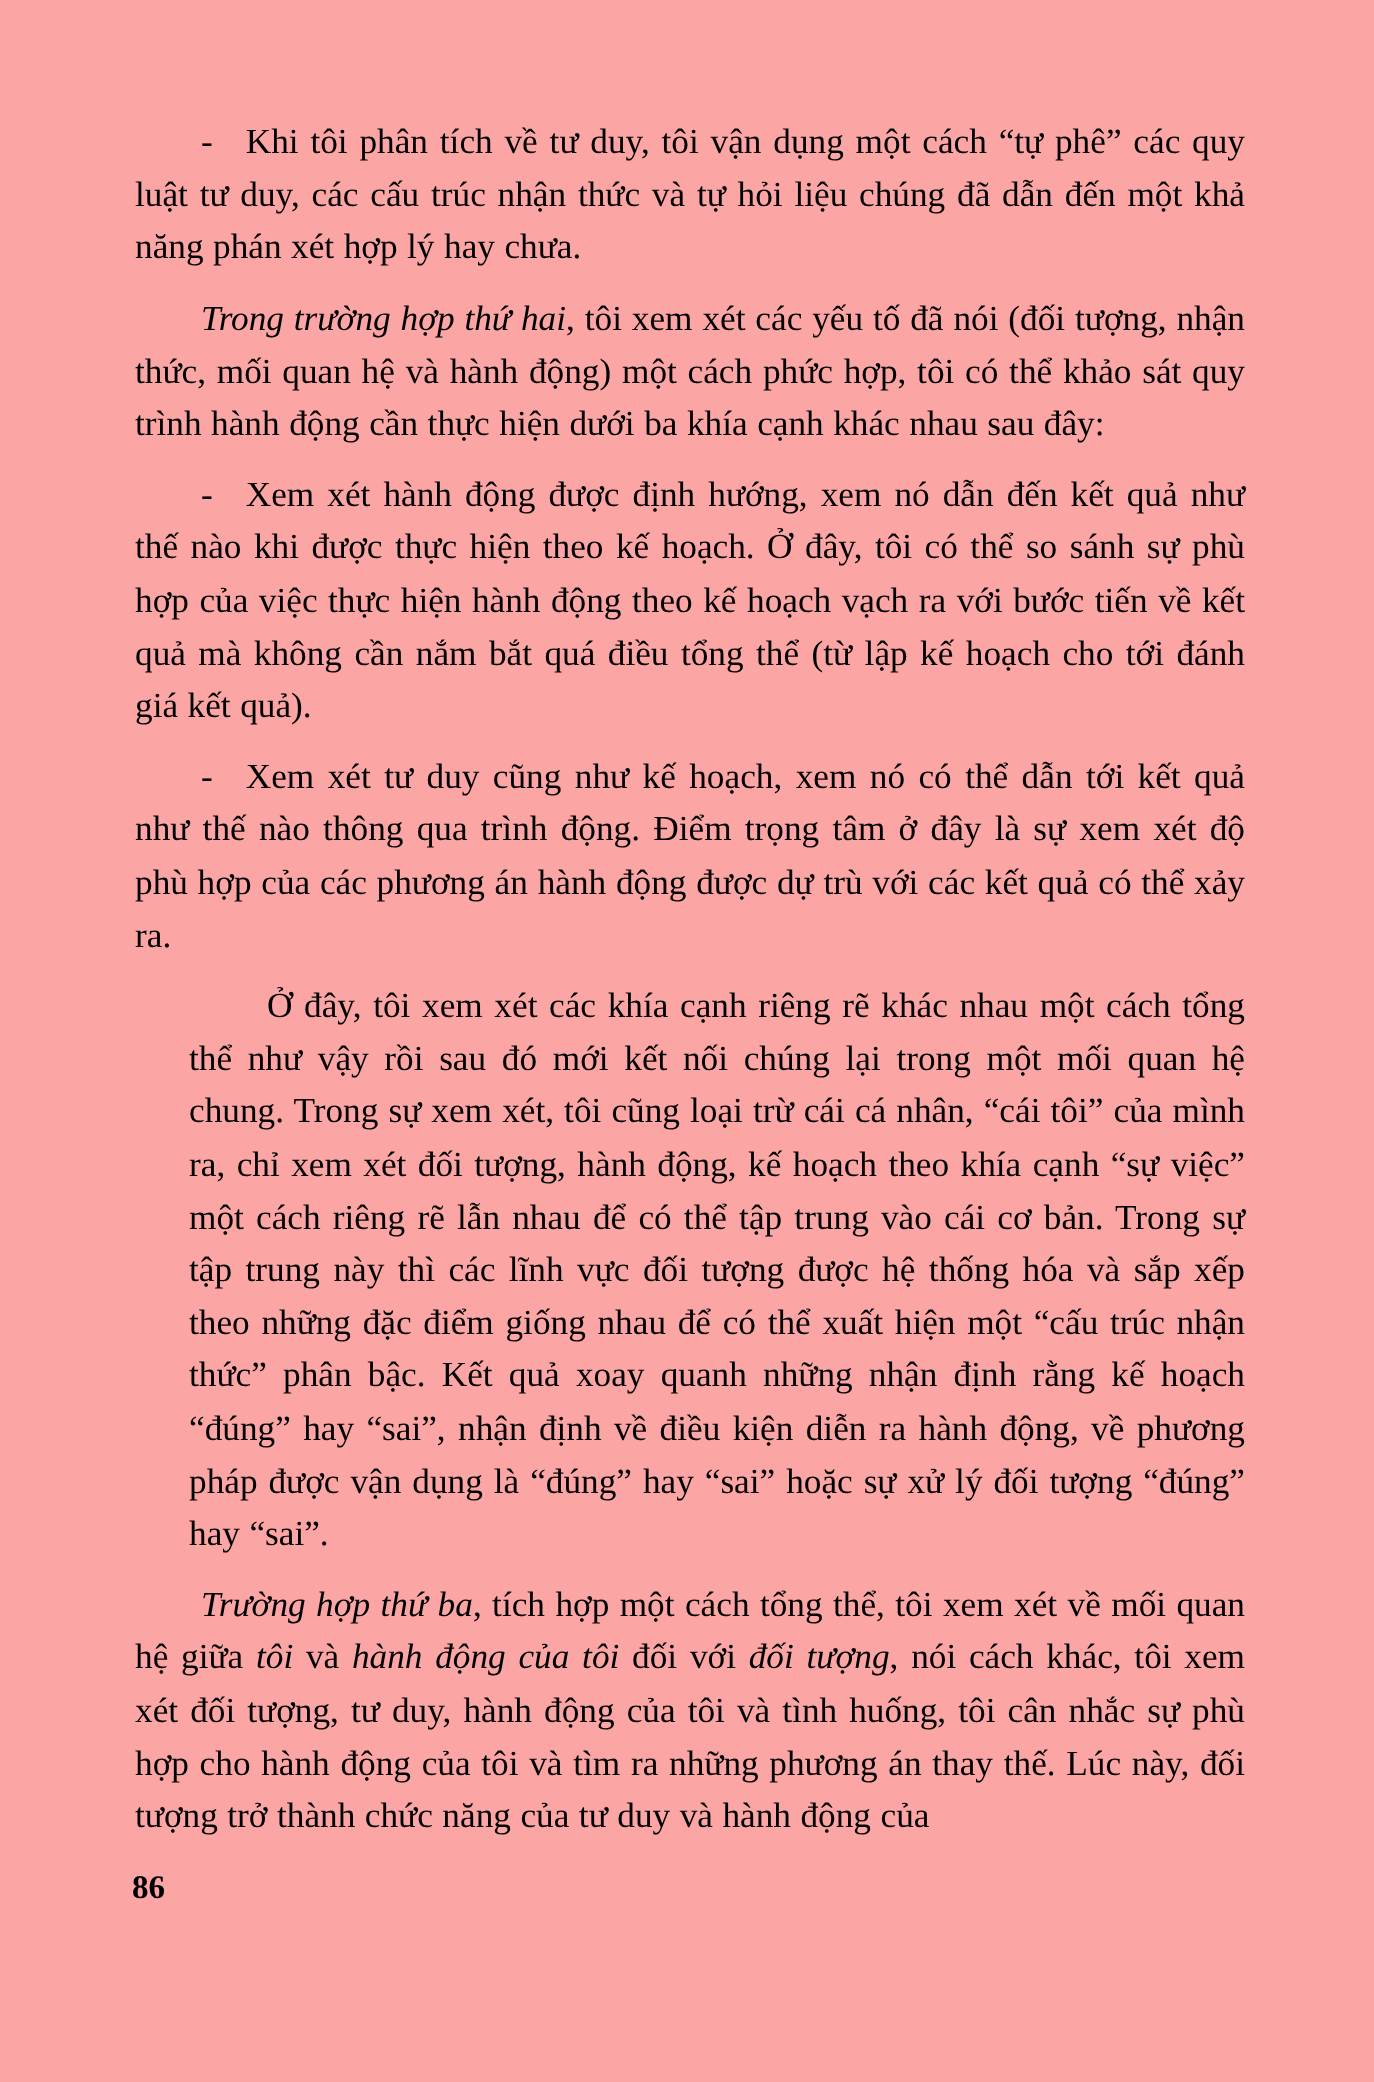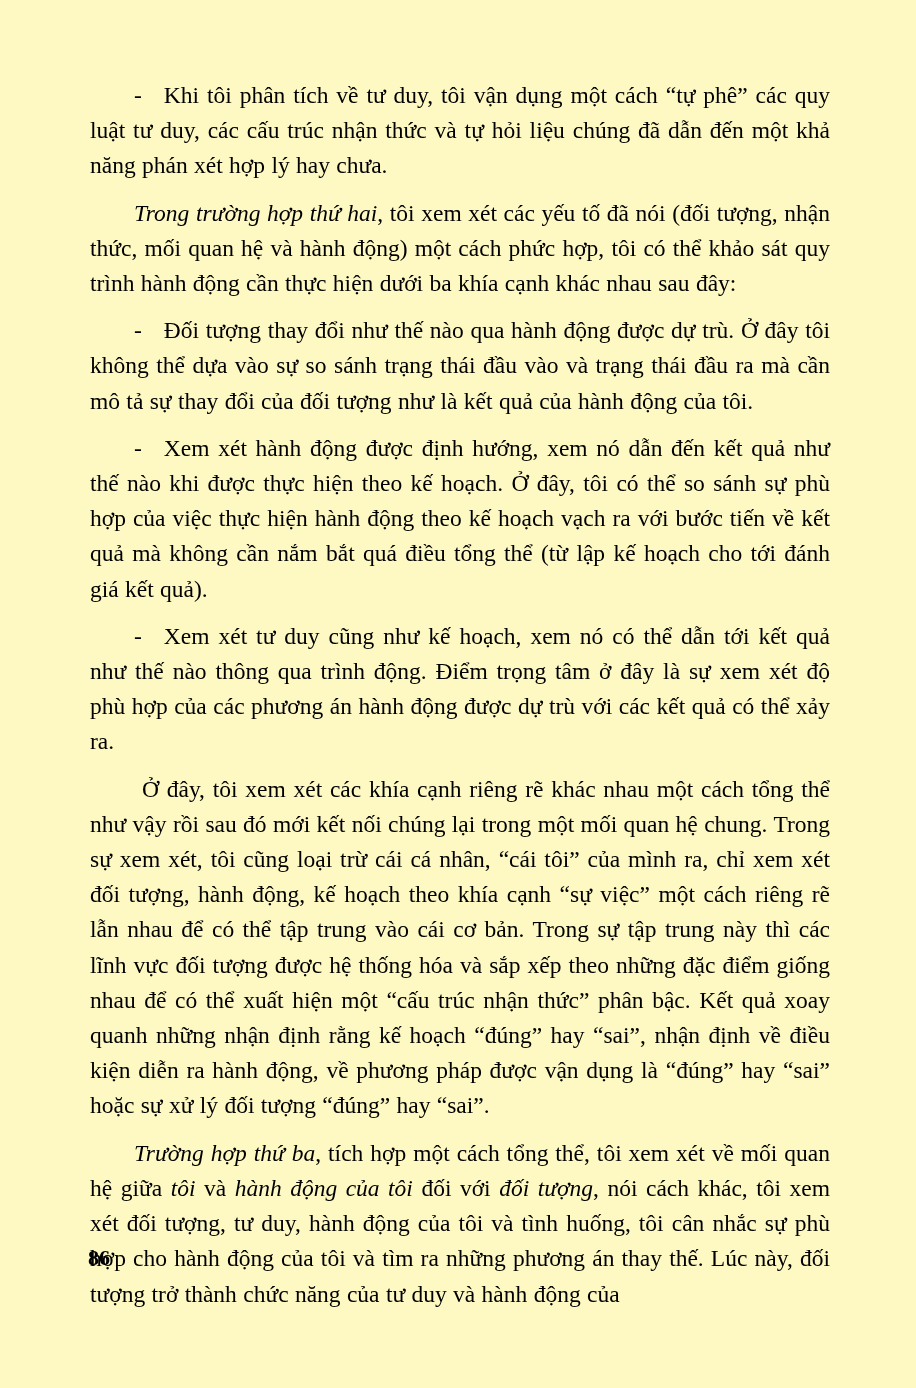--- a/index.html
+++ b/index.html
@@ -11,7 +11,7 @@
     position: relative;
     width: 916px;
     height: 1388px;
-    background: #fef9c3;
+    background: #fca5a5;
     box-sizing: border-box;
     overflow: hidden;
   }

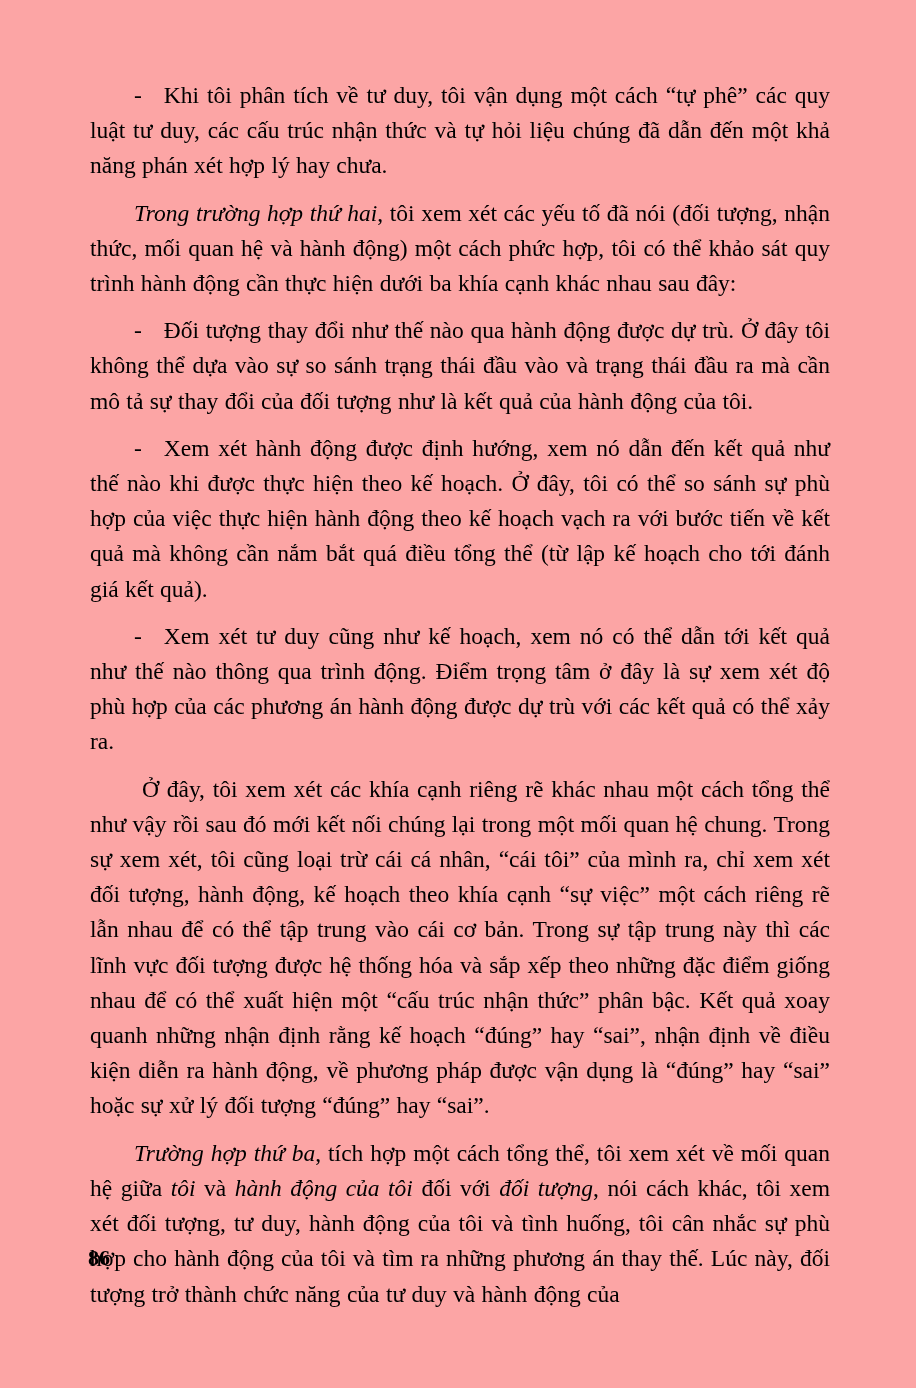--- a/index.html
+++ b/index.html
@@ -66,7 +66,6 @@
   <div class="text-column" id="body-column">
       <p class="para indent"><span>-</span><span class="dash-gap"></span><span>Khi tôi phân tích về tư duy, tôi vận dụng một cách “tự phê” các quy luật tư duy, các cấu trúc nhận thức và tự hỏi liệu chúng đã dẫn đến một khả năng phán xét hợp lý hay chưa.</span></p>
       <p class="para indent"><em>Trong trường hợp thứ hai</em><span>, tôi xem xét các yếu tố đã nói (đối tượng, nhận thức, mối quan hệ và hành động) một cách phức hợp, tôi có thể khảo sát quy trình hành động cần thực hiện dưới ba khía cạnh khác nhau sau đây:</span></p>
-      <p class="para indent"><span>-</span><span class="dash-gap"></span><span>Đối tượng thay đổi như thế nào qua hành động được dự trù. Ở đây tôi không thể dựa vào sự so sánh trạng thái đầu vào và trạng thái đầu ra mà cần mô tả sự thay đổi của đối tượng như là kết quả của hành động của tôi.</span></p>
       <p class="para indent"><span>-</span><span class="dash-gap"></span><span>Xem xét hành động được định hướng, xem nó dẫn đến kết quả như thế nào khi được thực hiện theo kế hoạch. Ở đây, tôi có thể so sánh sự phù hợp của việc thực hiện hành động theo kế hoạch vạch ra với bước tiến về kết quả mà không cần nắm bắt quá điều tổng thể (từ lập kế hoạch cho tới đánh giá kết quả).</span></p>
       <p class="para indent"><span>-</span><span class="dash-gap"></span><span>Xem xét tư duy cũng như kế hoạch, xem nó có thể dẫn tới kết quả như thế nào thông qua trình động. Điểm trọng tâm ở đây là sự xem xét độ phù hợp của các phương án hành động được dự trù với các kết quả có thể xảy ra.</span></p>
       <p class="para indent-wide"><span>Ở đây, tôi xem xét các khía cạnh riêng rẽ khác nhau một cách tổng thể như vậy rồi sau đó mới kết nối chúng lại trong một mối quan hệ chung. Trong sự xem xét, tôi cũng loại trừ cái cá nhân, “cái tôi” của mình ra, chỉ xem xét đối tượng, hành động, kế hoạch theo khía cạnh “sự việc” một cách riêng rẽ lẫn nhau để có thể tập trung vào cái cơ bản. Trong sự tập trung này thì các lĩnh vực đối tượng được hệ thống hóa và sắp xếp theo những đặc điểm giống nhau để có thể xuất hiện một “cấu trúc nhận thức” phân bậc. Kết quả xoay quanh những nhận định rằng kế hoạch “đúng” hay “sai”, nhận định về điều kiện diễn ra hành động, về phương pháp được vận dụng là “đúng” hay “sai” hoặc sự xử lý đối tượng “đúng” hay “sai”.</span></p>

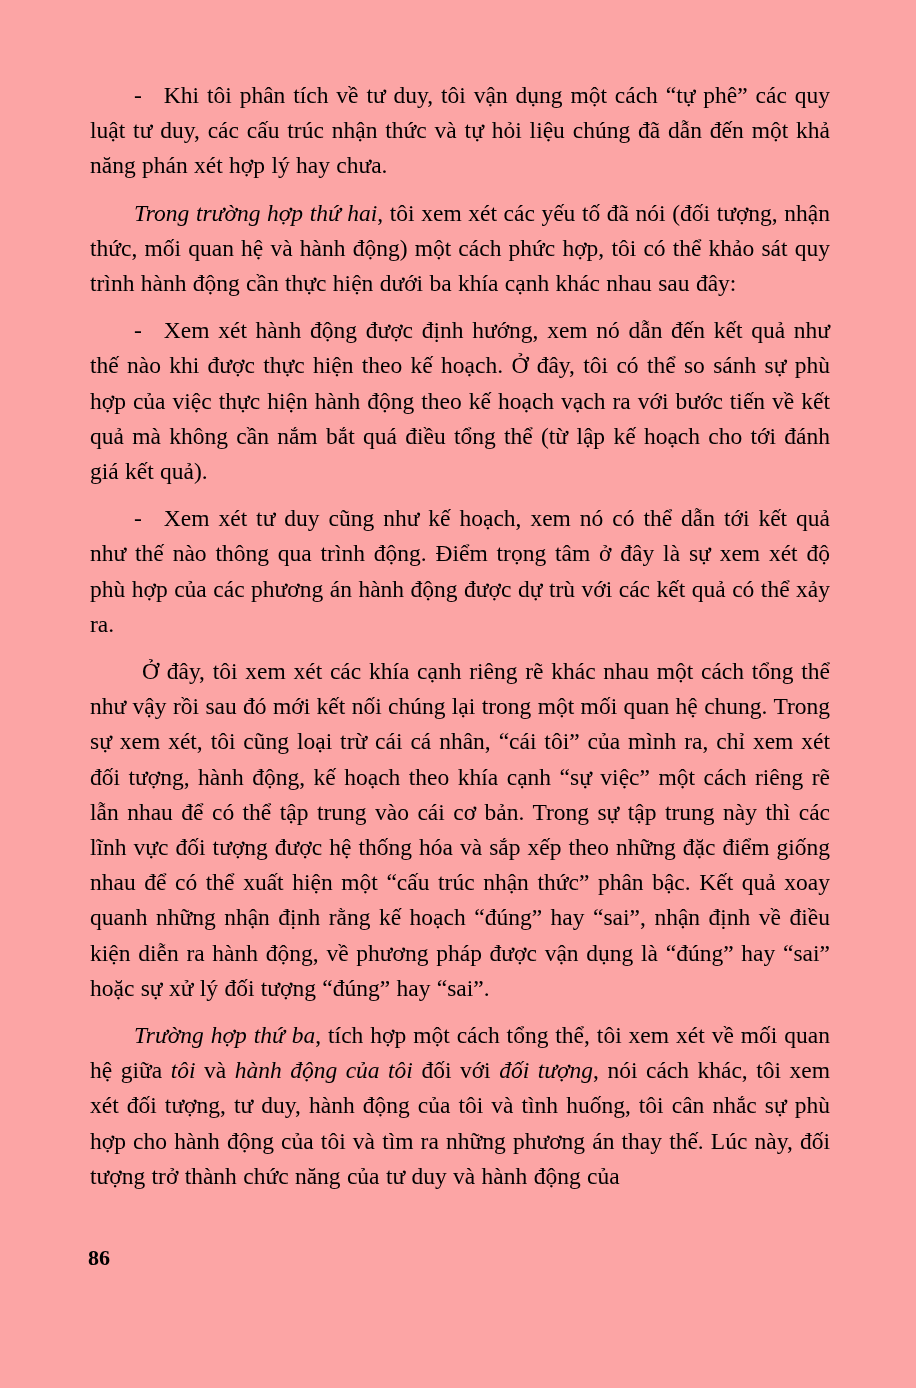--- a/index.html
+++ b/index.html
@@ -41,6 +41,7 @@
   }
   p.indent-wide {
     text-indent: 52px;
+    margin-left: 36px;
   }
   .dash-gap {
     display: inline-block;

